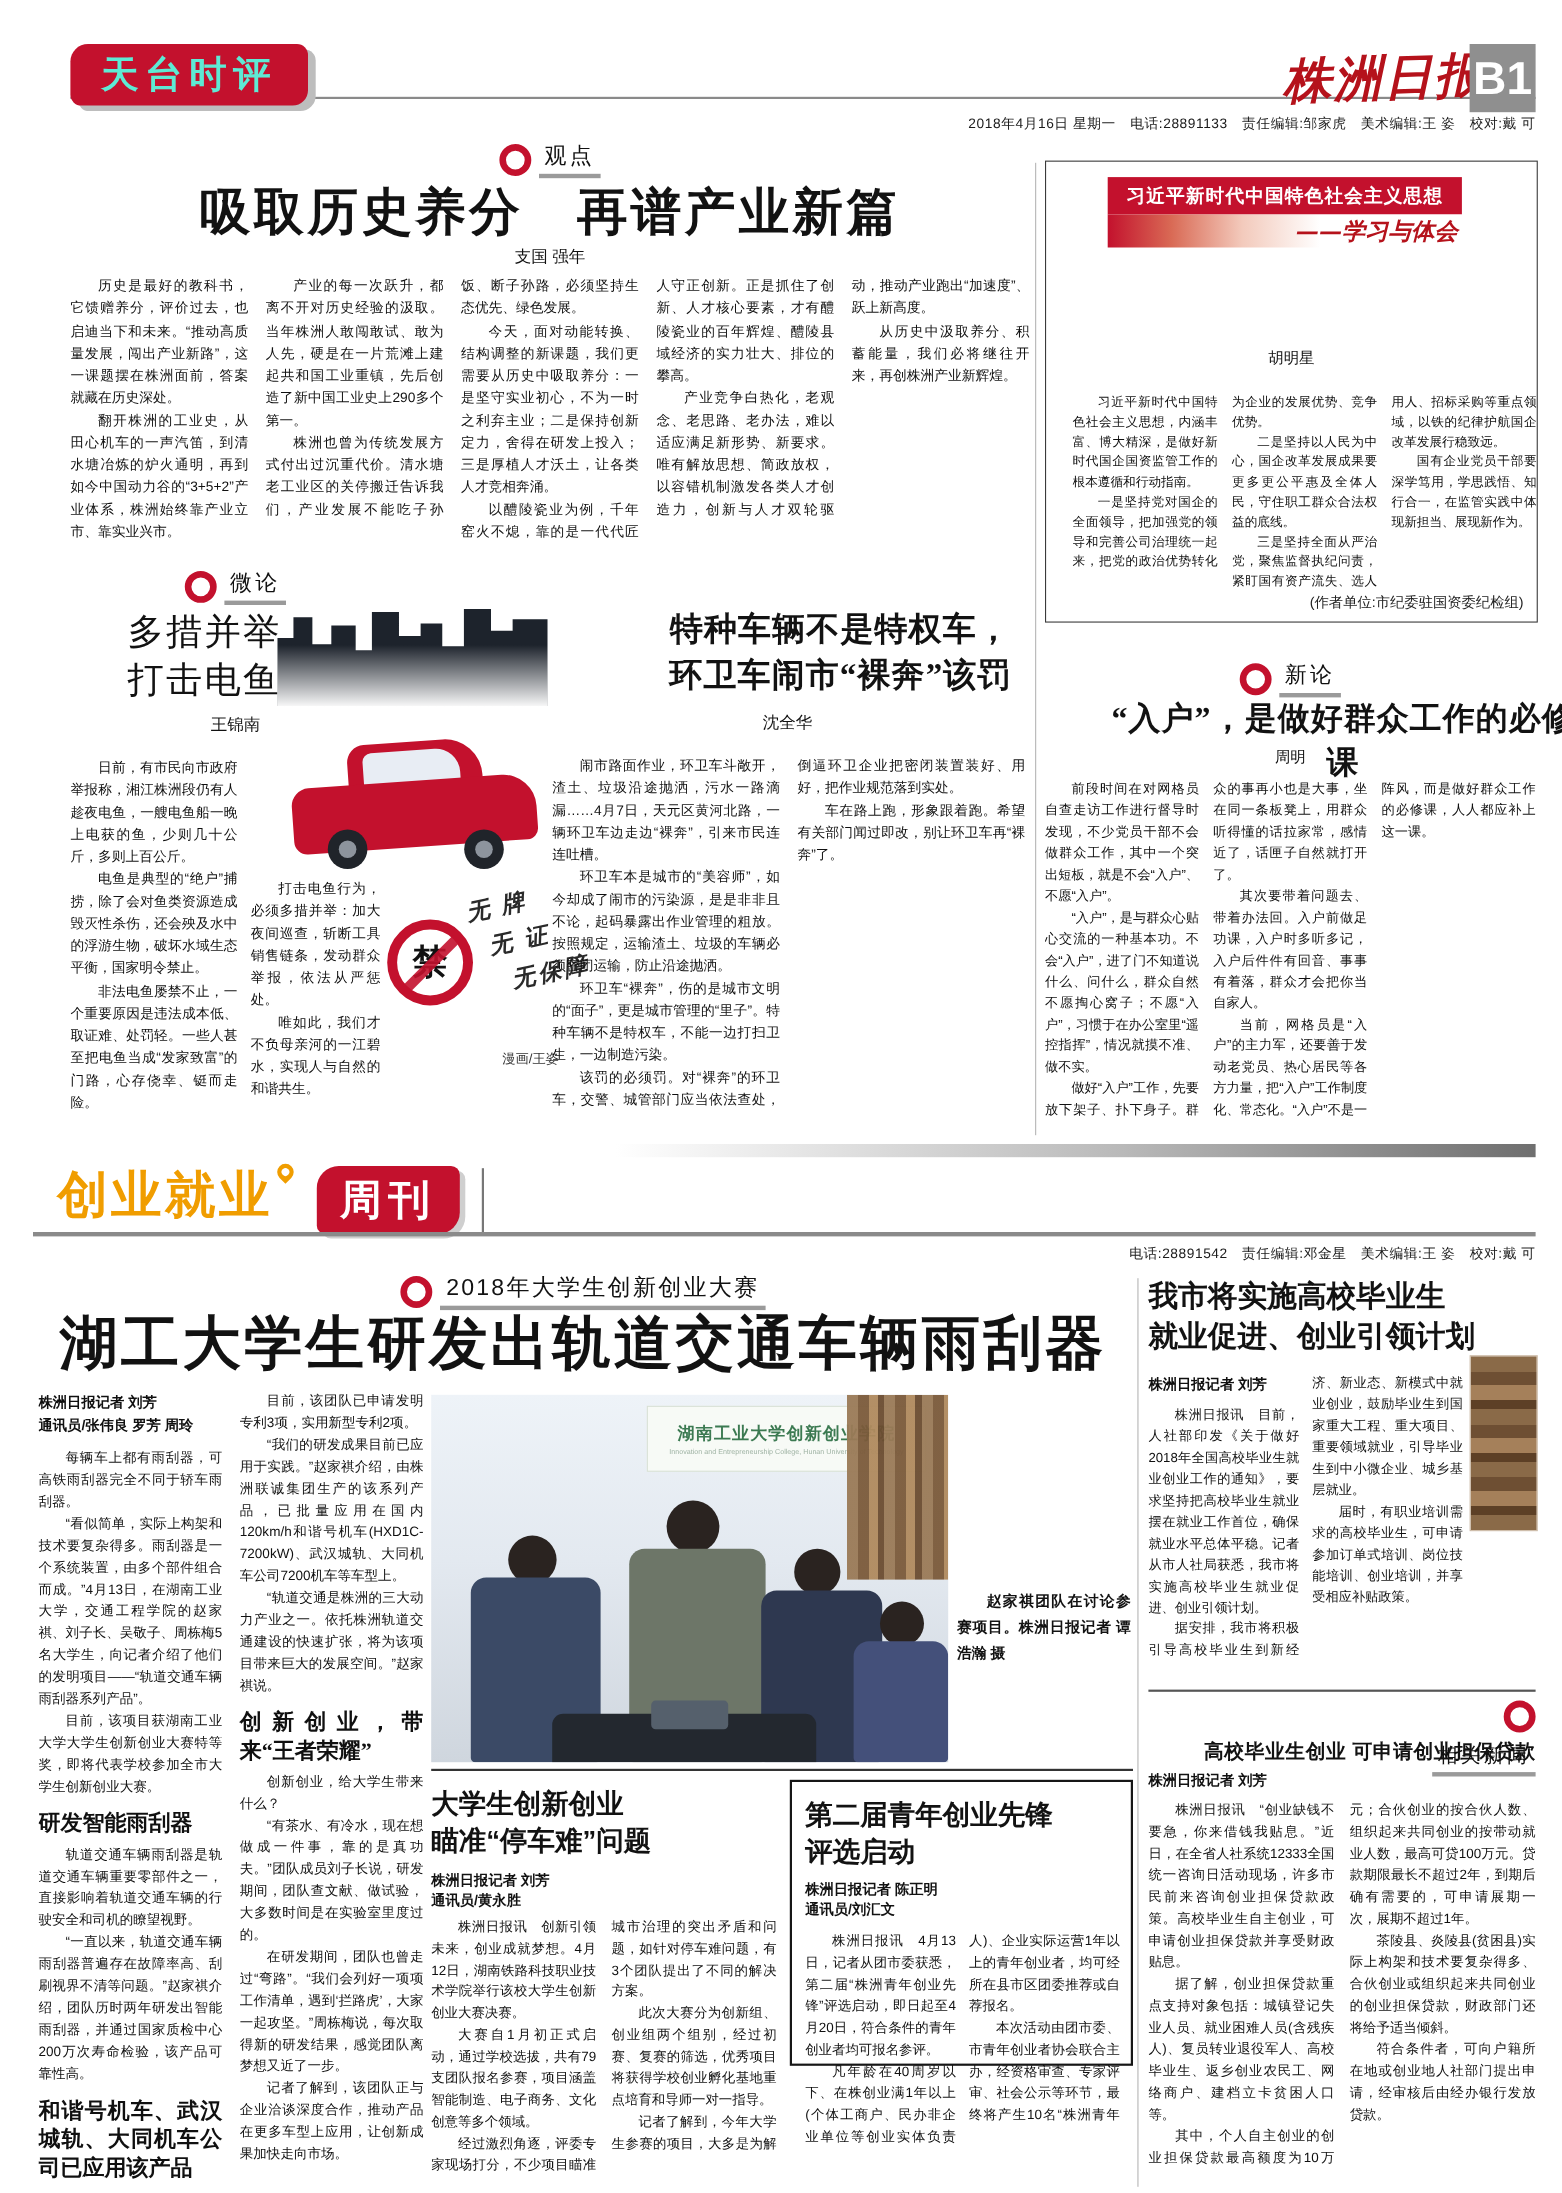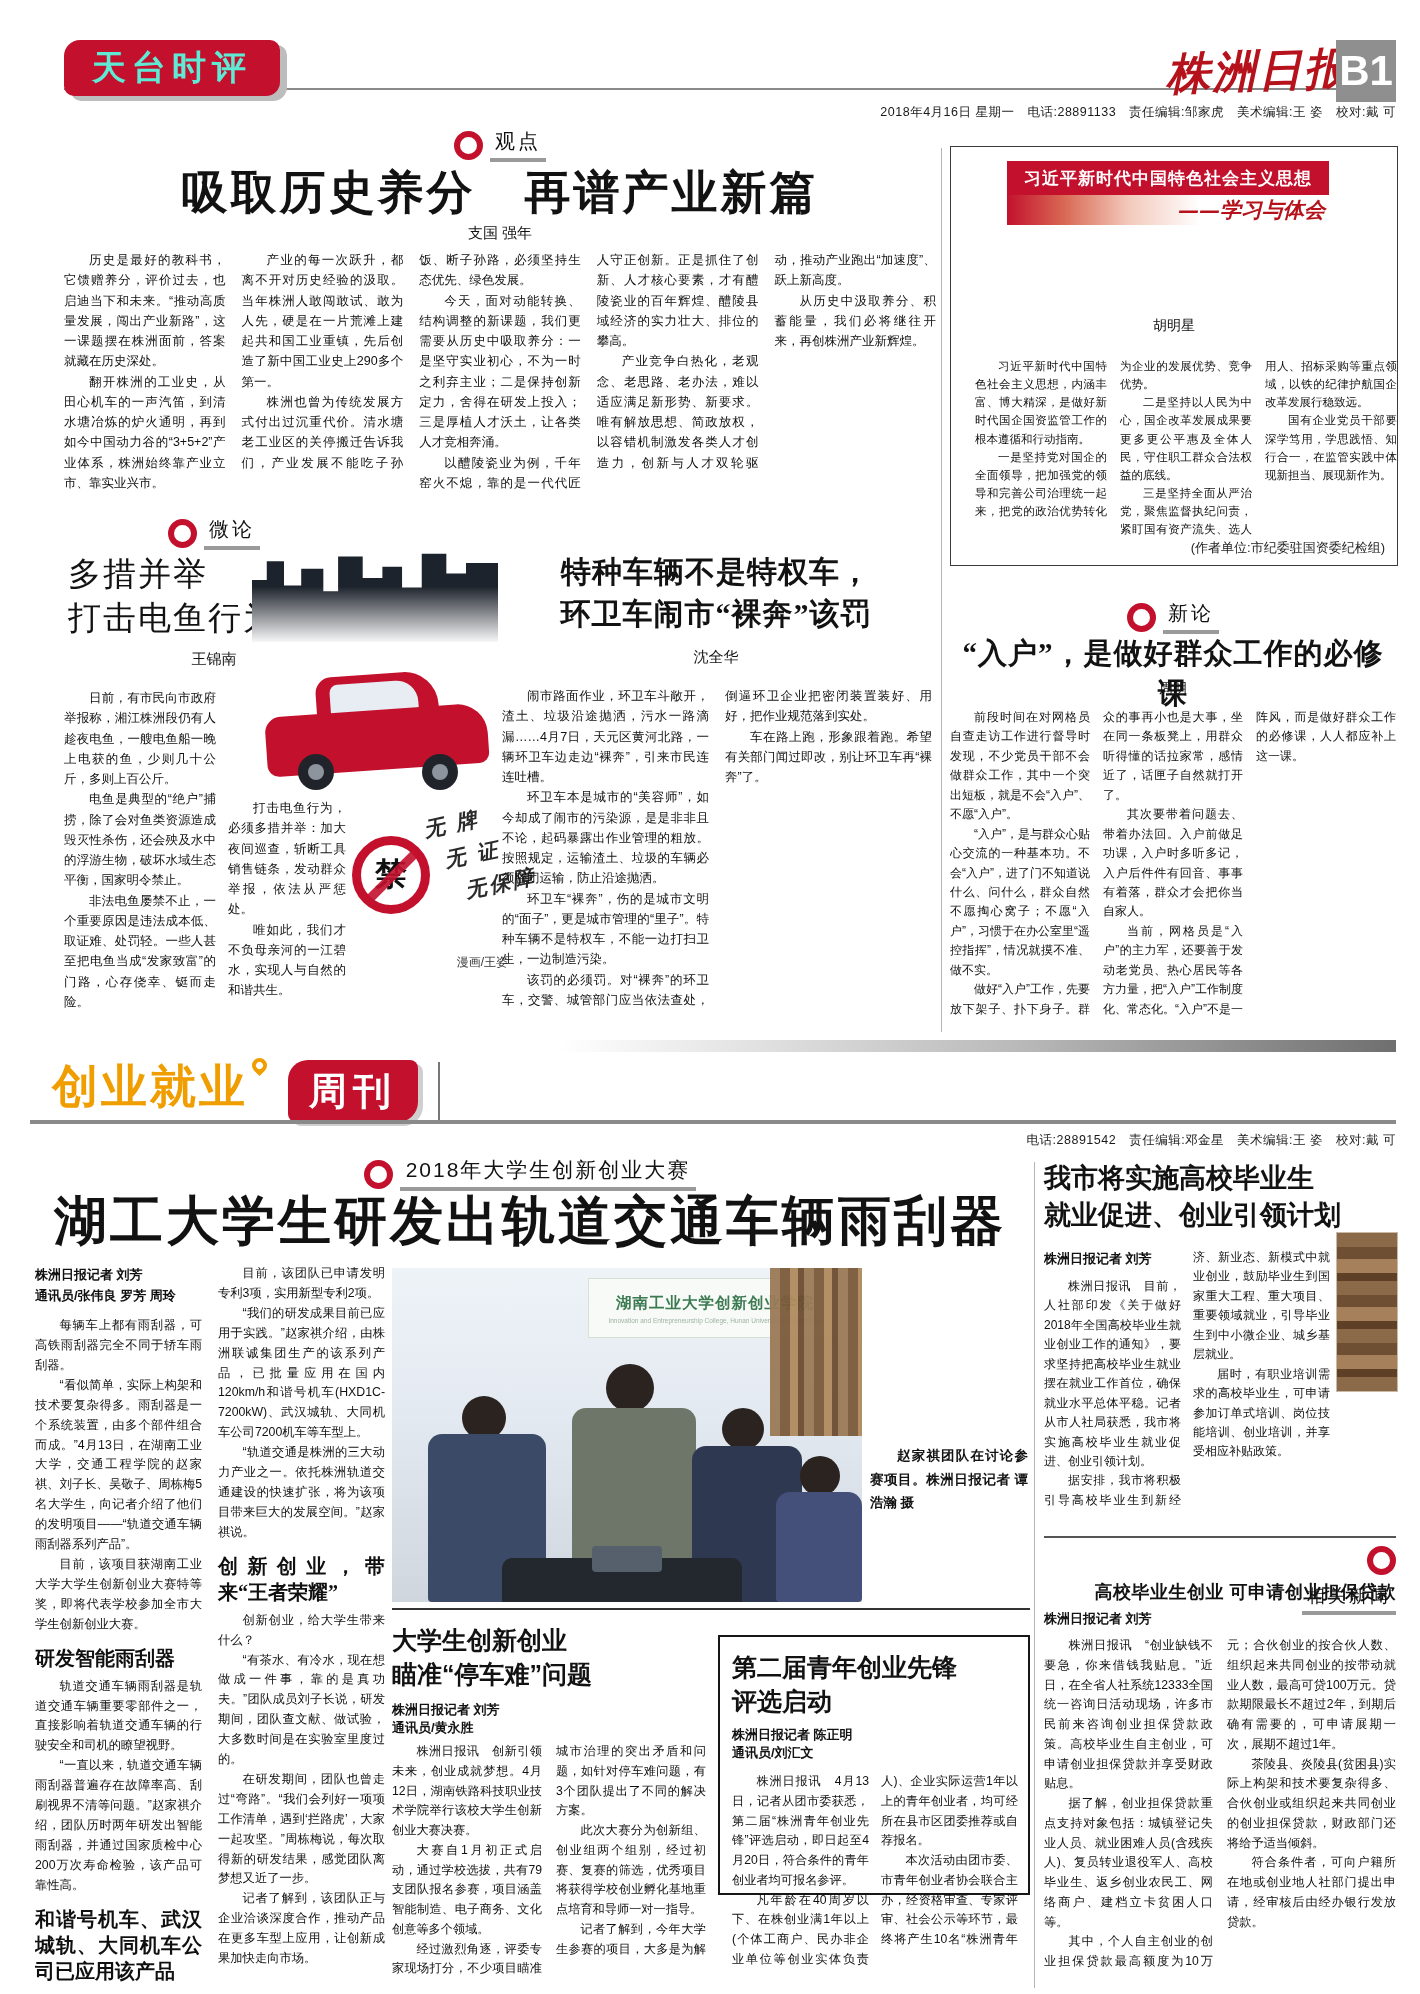--- a/index.html
+++ b/index.html
@@ -17,7 +17,7 @@
 
   .head-main{font-size:46px;font-weight:900;letter-spacing:3px;}
   .head-xi{font-size:28px;font-weight:900;line-height:1.32;}
-  .serif{font-family:"Liberation Serif","DejaVu Serif",serif;}
+  .serif{font-family:"Liberation Serif","DejaVu Serif",serif;margin-left:48px;}
   .t-weilun{font-size:33px;font-weight:400;letter-spacing:2px;}
   .t-zhuo{font-size:30px;font-weight:700;letter-spacing:1px;}
   .t-xinlun{font-size:29px;font-weight:700;letter-spacing:1px;}

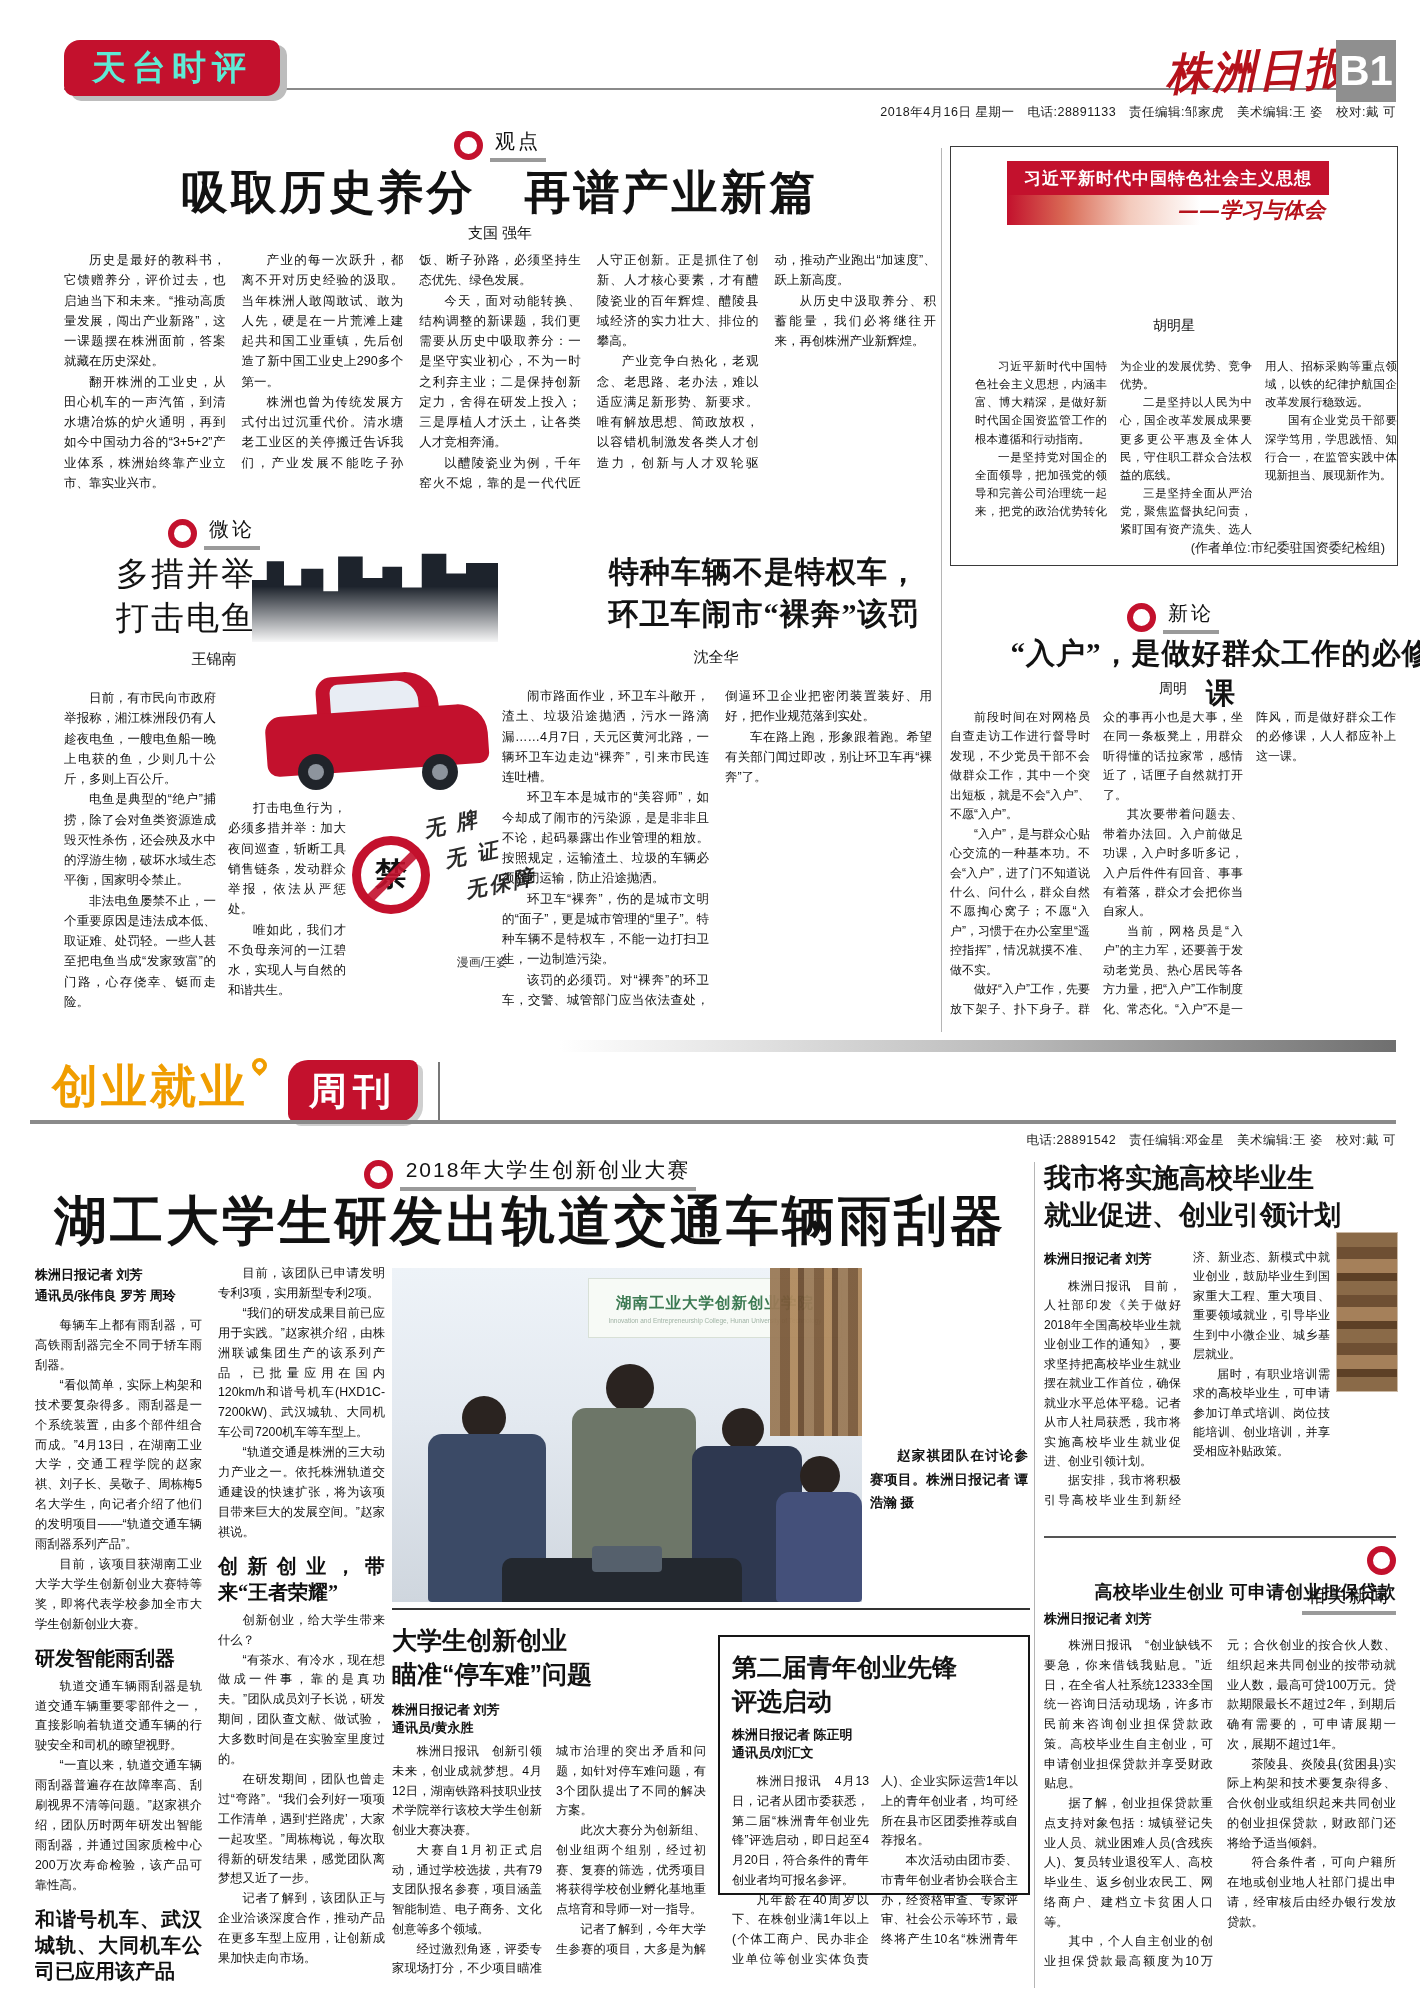--- a/index.html
+++ b/index.html
@@ -302,7 +302,7 @@
       <p>记者了解到，今年大学生参赛的项目，大多是为解决社会痛点而来，接地气、重实用。</p>
     </div>
 
-  <div class="abs pioneerbox" style="left:718px;top:1618px;width:312px;height:260px;margin-top:17px;">
+  <div class="abs pioneerbox" style="left:718px;top:1618px;width:312px;height:260px;">
     <div class="head-sub">第二届青年创业先锋</div>
     <div class="head-sub">评选启动</div>
     <div class="byline-left" style="margin-top:8px;">株洲日报记者 陈正明</div>

